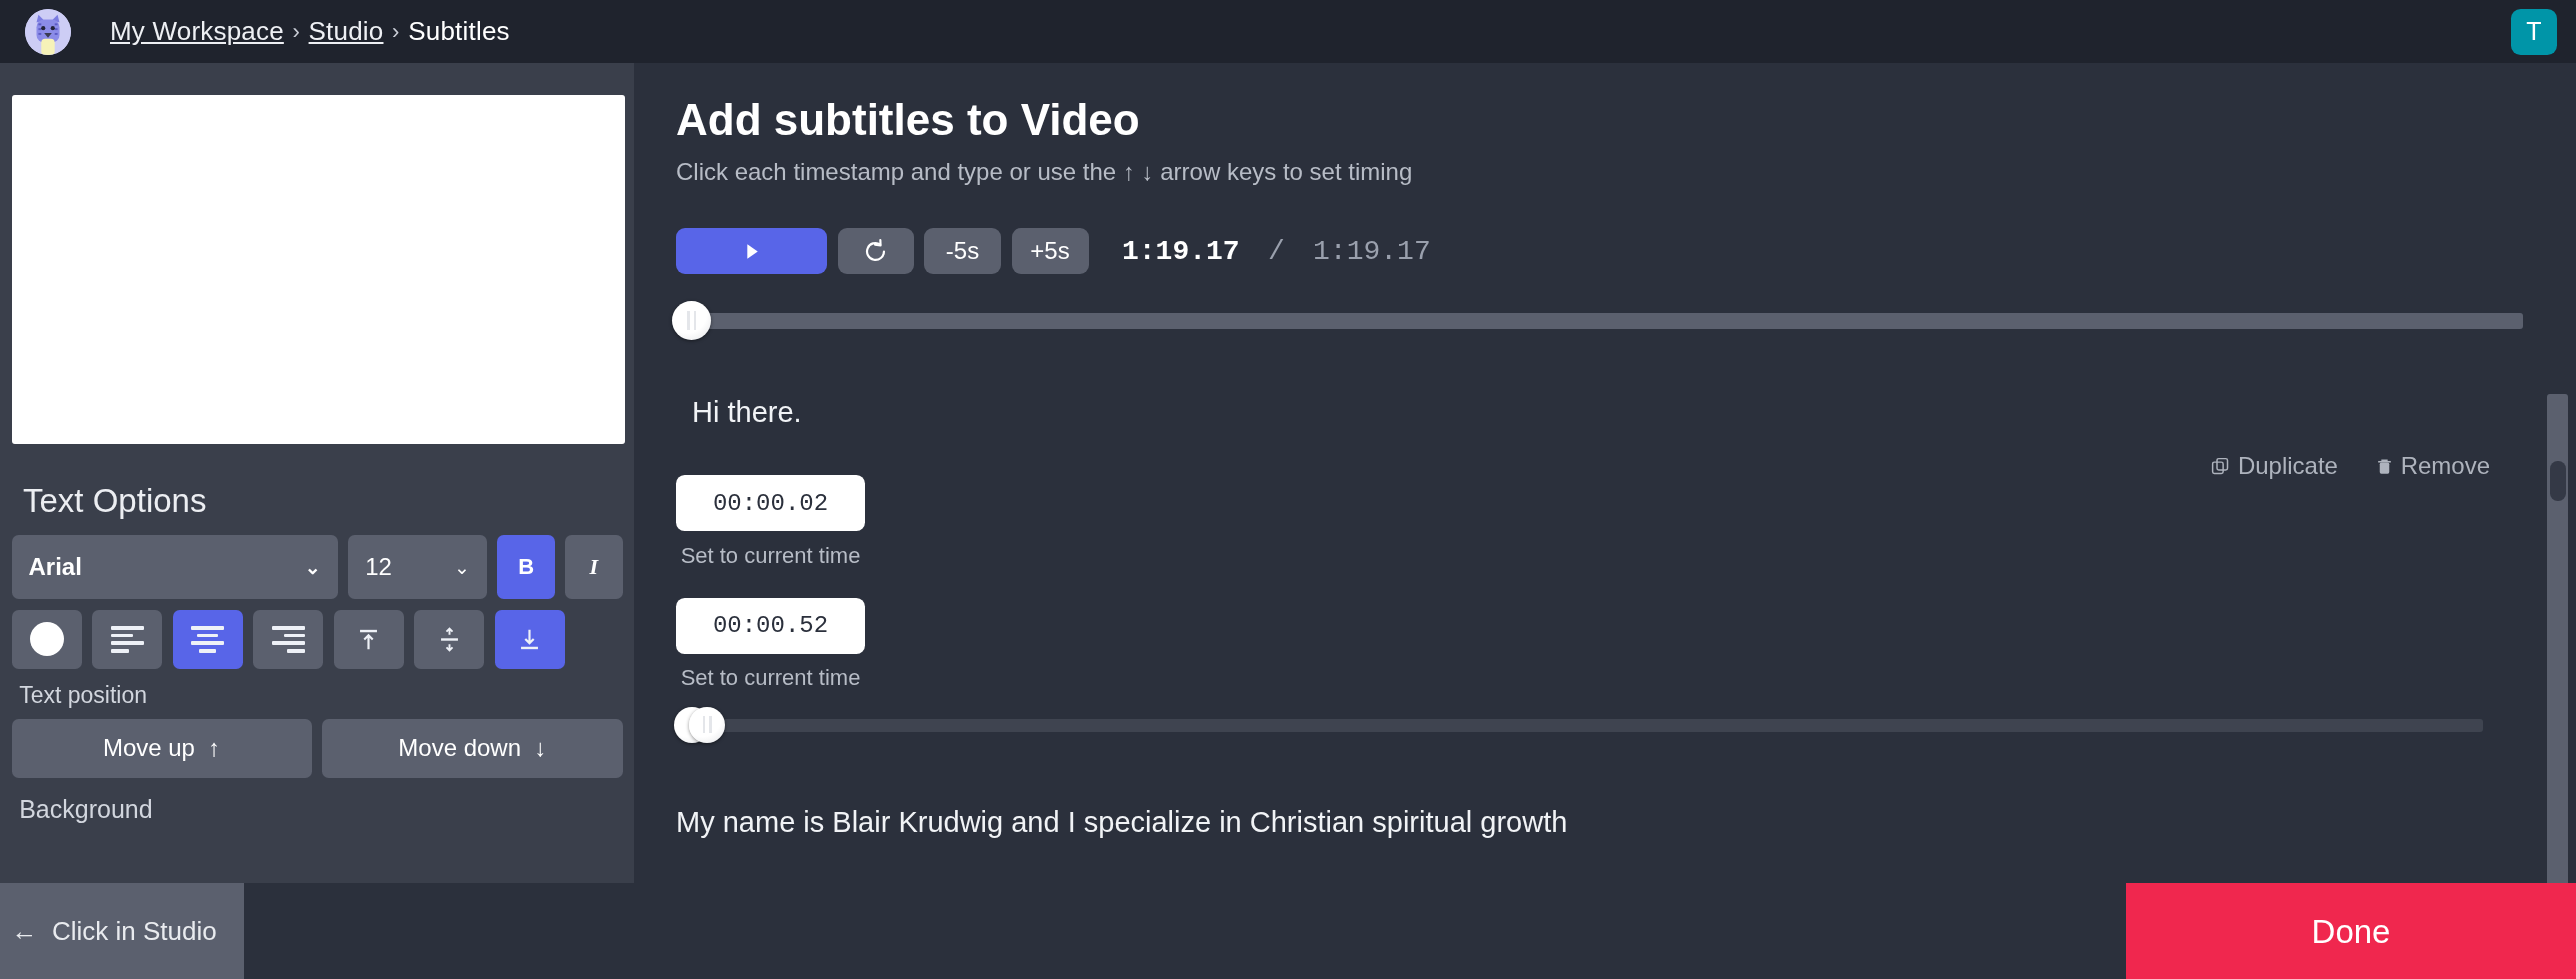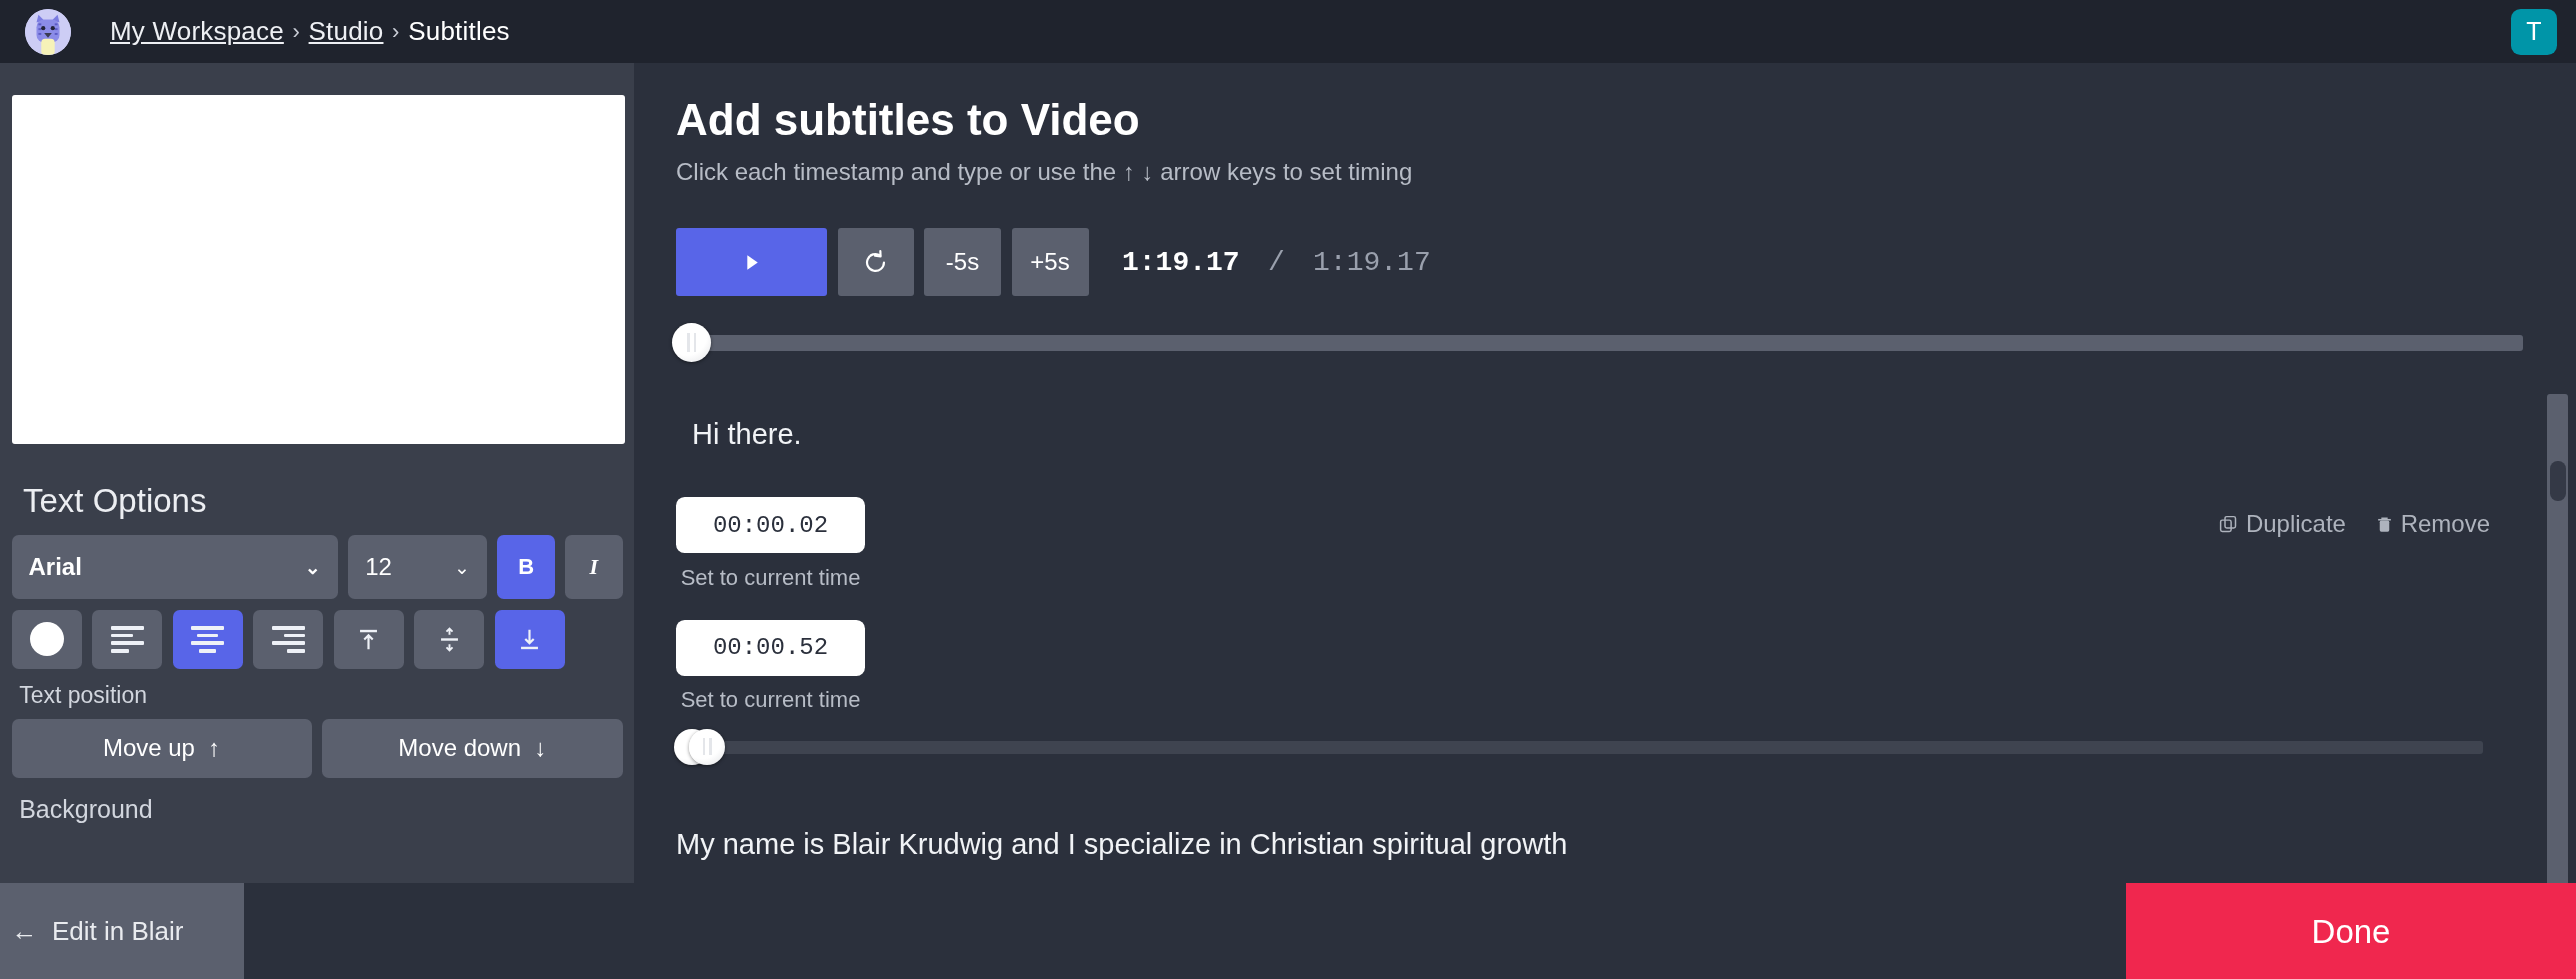--- a/index.html
+++ b/index.html
@@ -94,7 +94,7 @@
 
   .player-row { display: flex; align-items: center; margin: 42px 0 0 42px; gap: 10.5px; }
   .pbtn {
-    border: none; border-radius: 3px; height: 68px; color: #fff;
+    border: none; border-radius: 9px; height: 46px; color: #fff;
     font-size: 24px; display: flex; align-items: center; justify-content: center;
     cursor: pointer; background: #5b606e;
   }

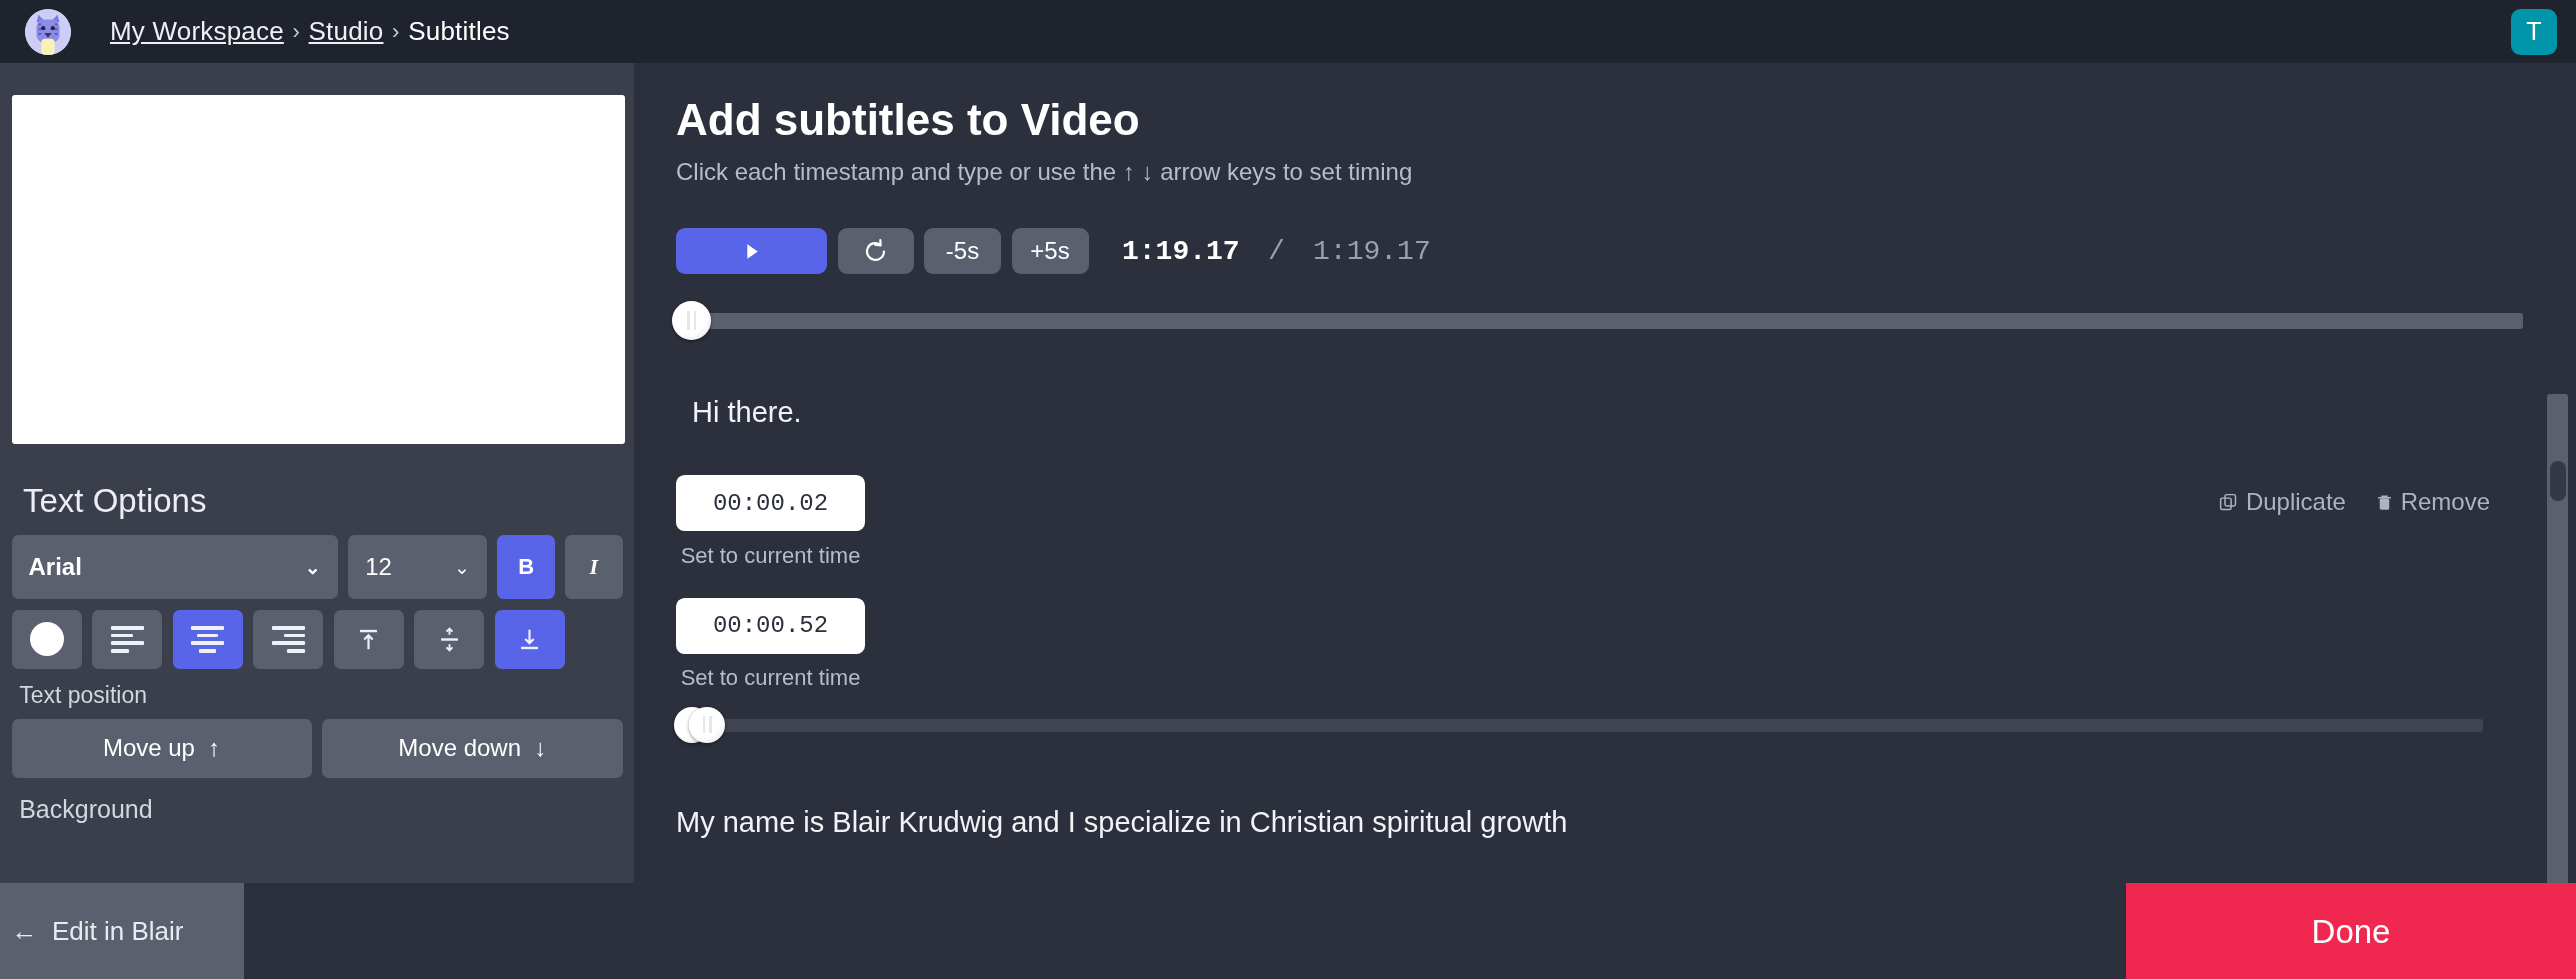--- a/index.html
+++ b/index.html
@@ -134,8 +134,8 @@
   .ts-hint { font-size: 22px; color: #b7bcc6; margin-top: 11.5px; text-align: center; width: 189px; }
 
   .rowactions {
-    position: absolute; right: 86px; top: 56px; display: flex; gap: 29px;
-    font-size: 24px; color: #aeb3bd; margin-top: 36px;
+    position: absolute; right: 86px; top: 56px; display: flex; gap: 37px;
+    font-size: 24px; color: #aeb3bd;
   }
   .rowactions span { display: flex; align-items: center; gap: 6.7px; cursor: pointer; }
 

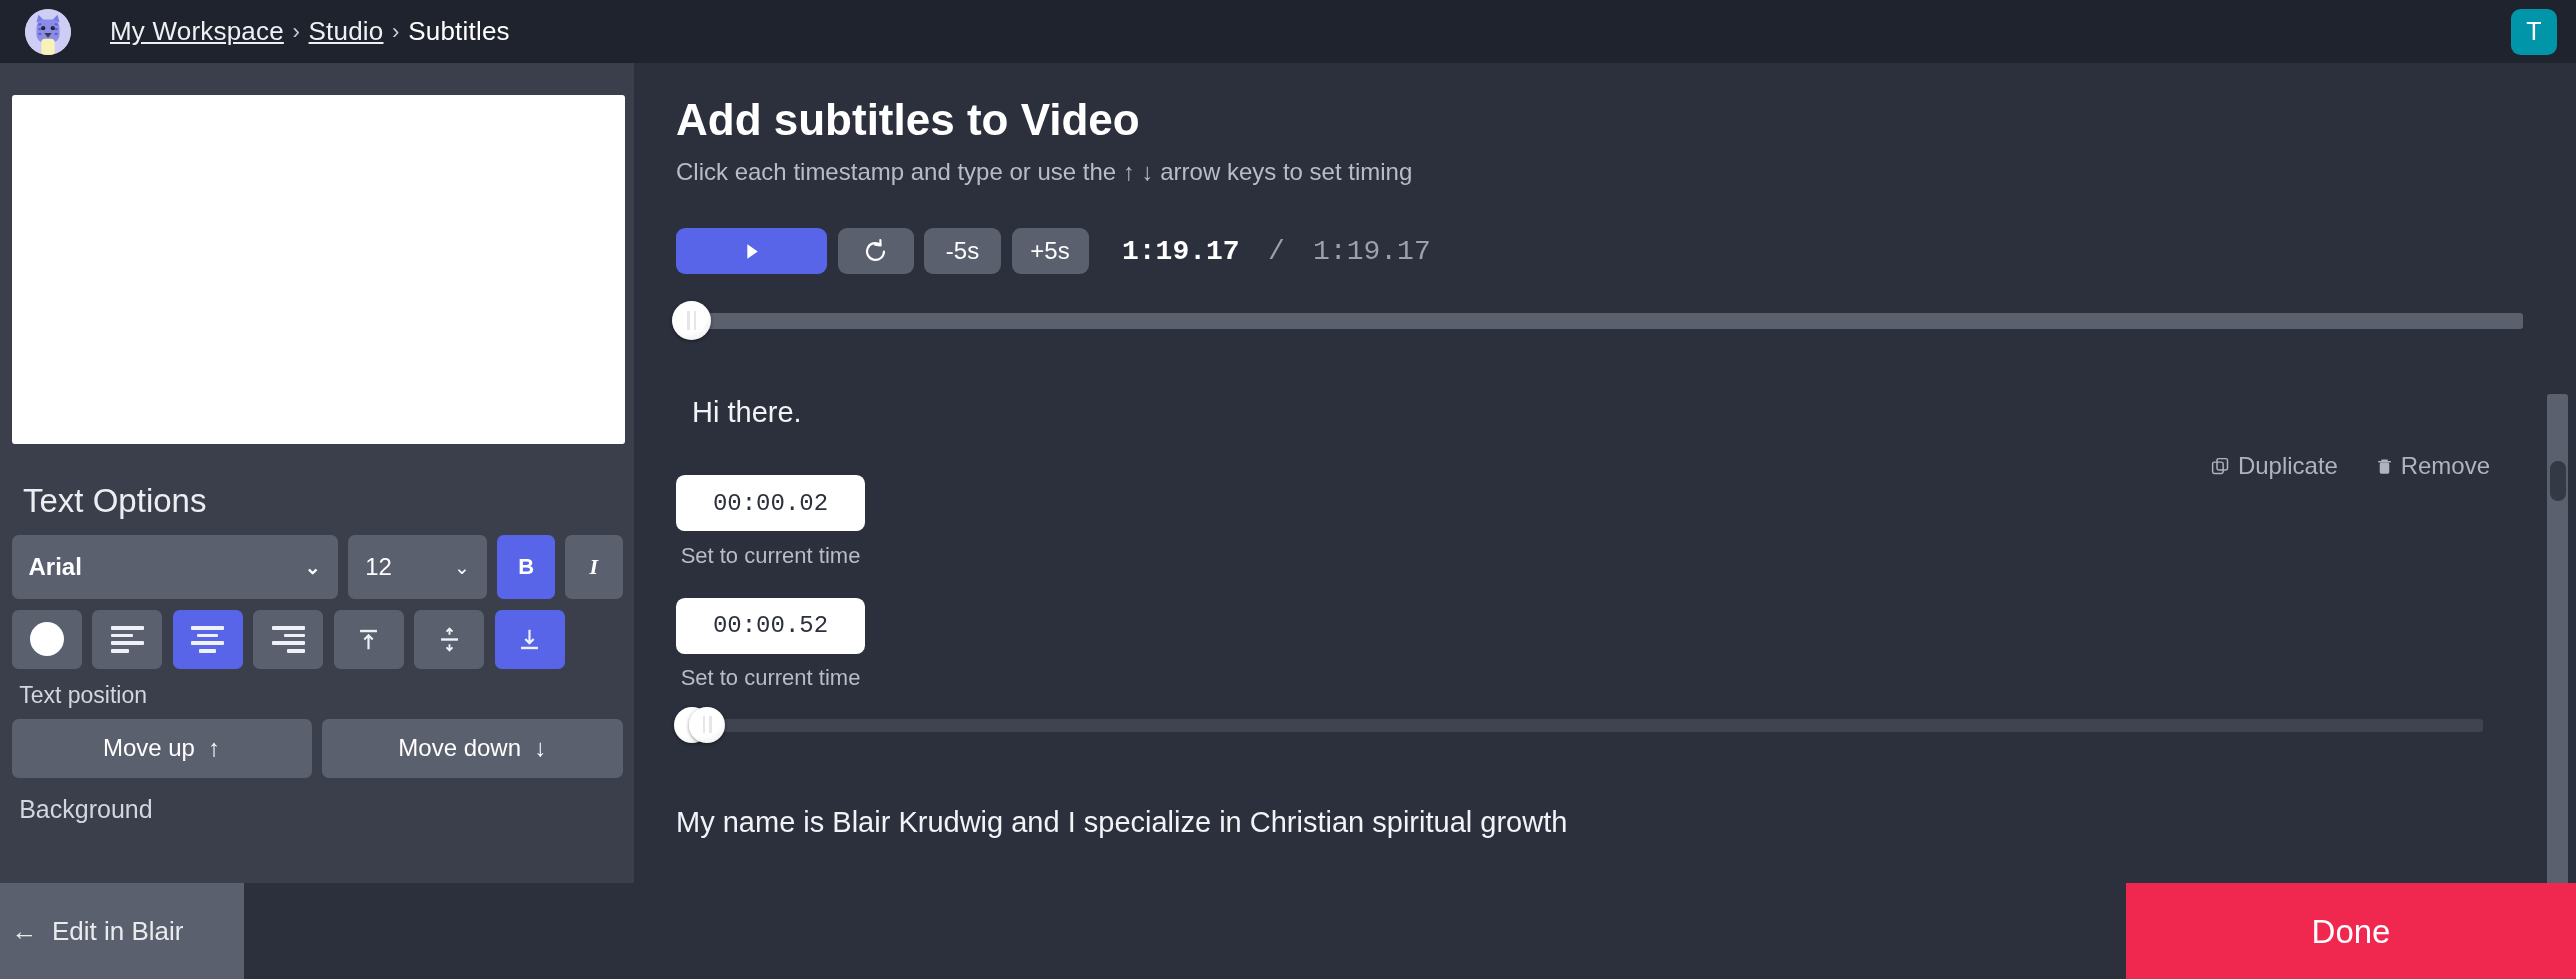--- a/index.html
+++ b/index.html
@@ -383,7 +383,7 @@
   <div class="bottombar">
     <button class="edit-studio">
       <span>←</span>
-      <span>Edit in Blair</span>
+      <span>Click in Studio</span>
     </button>
     <div class="bottom-spacer"></div>
     <button class="done-btn">Done</button>

